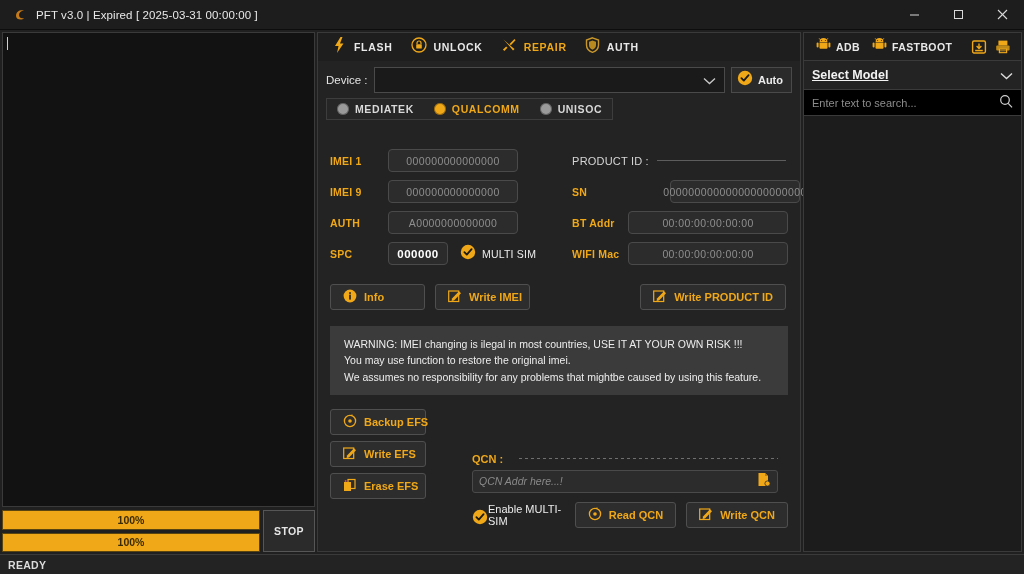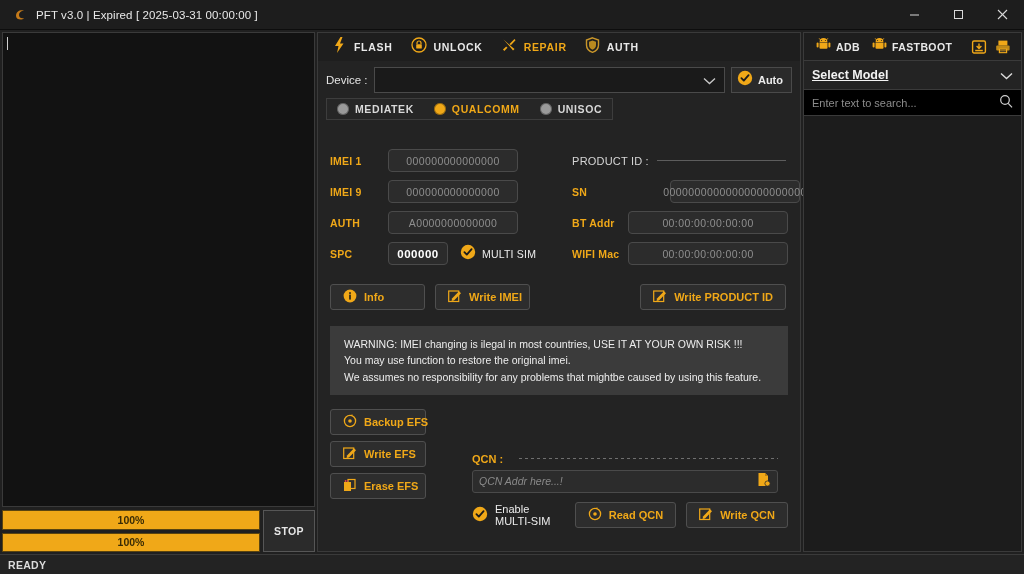--- a/index.html
+++ b/index.html
@@ -136,7 +136,7 @@
   }
   .qcn-ph { flex: 1; color: #8a8a8a; font-size: 10.5px; font-style: italic; }
   .qcn-btns { display: flex; align-items: center; gap: 10px; margin-top: 9px; }
-  .chk-inline { display: flex; align-items: center; gap: 7px; }
+  .chk-inline { display: flex; align-items: flex-end; }
   .chk-inline span { color: #ececec; font-size: 11px; }
 
   

